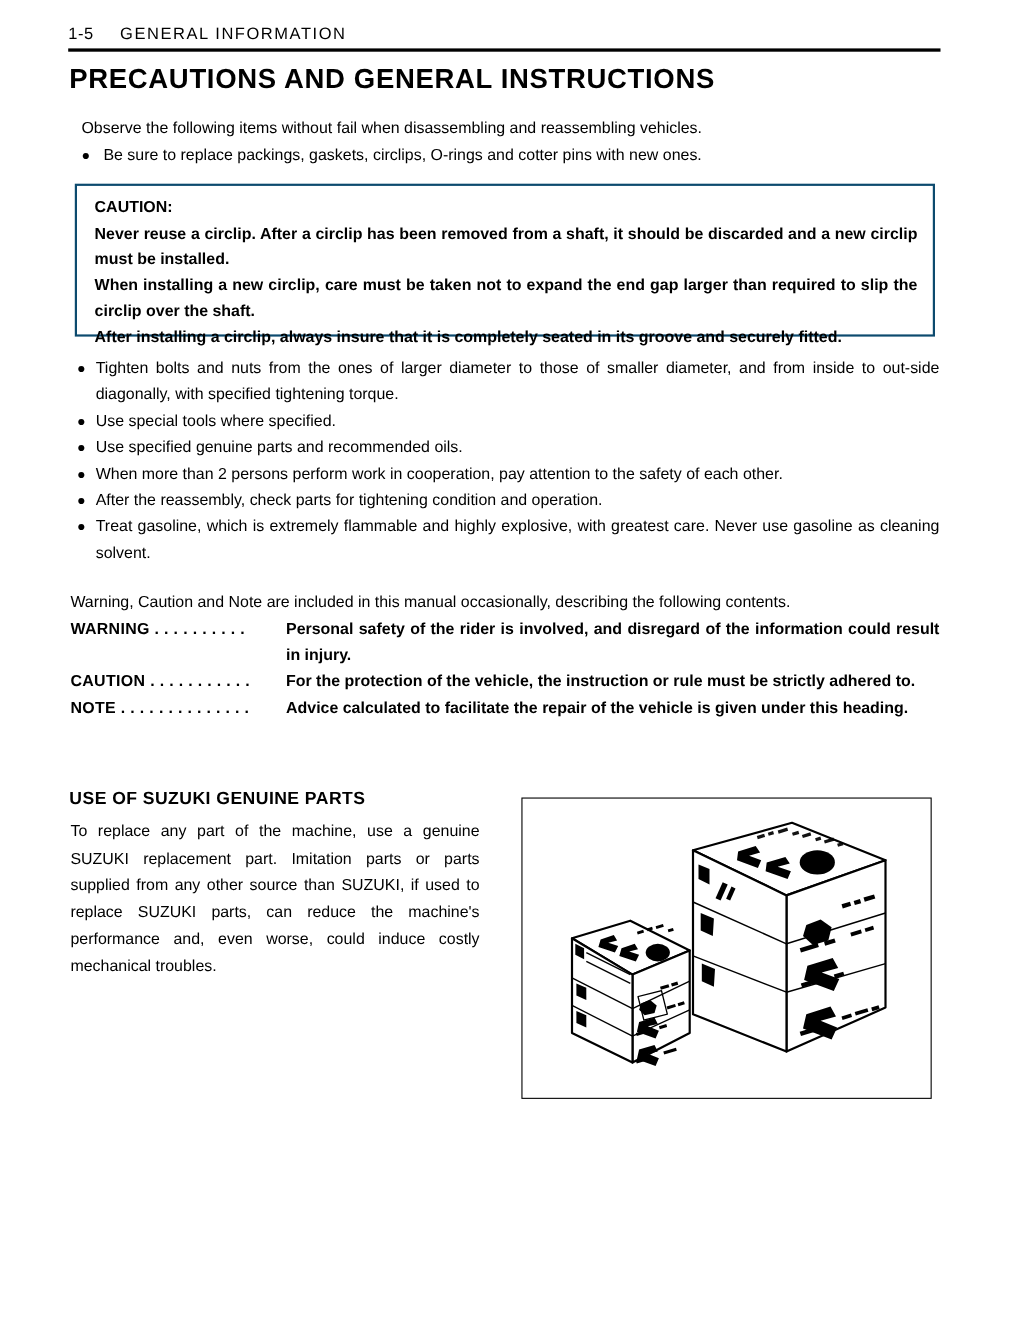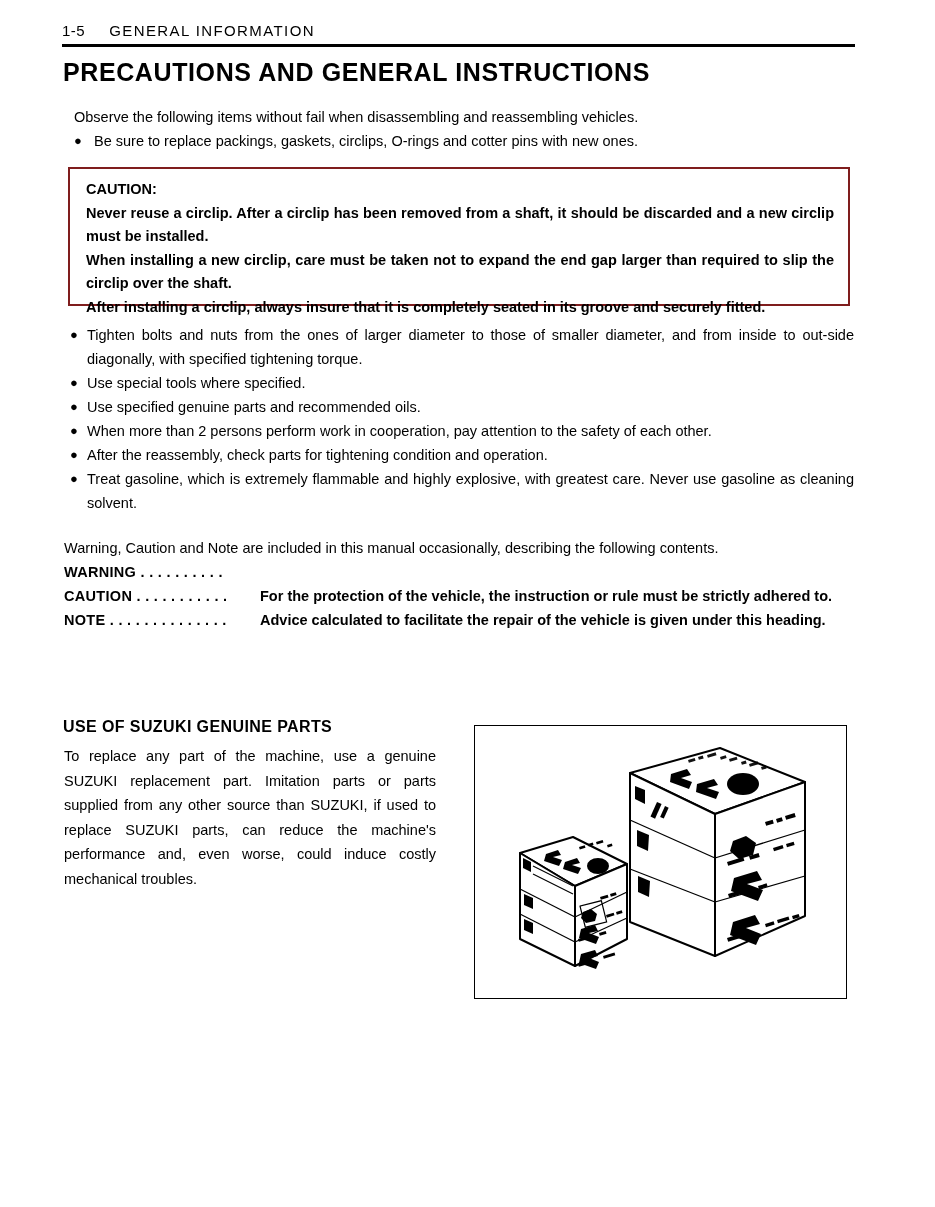--- a/index.html
+++ b/index.html
@@ -92,7 +92,7 @@
     top: 167px;
     width: 782px;
     height: 139px;
-    border: 2px solid #7f1d1d;
+    border: 2px solid #0c4a6e;
     box-sizing: border-box;
   }
   .caution-inner {

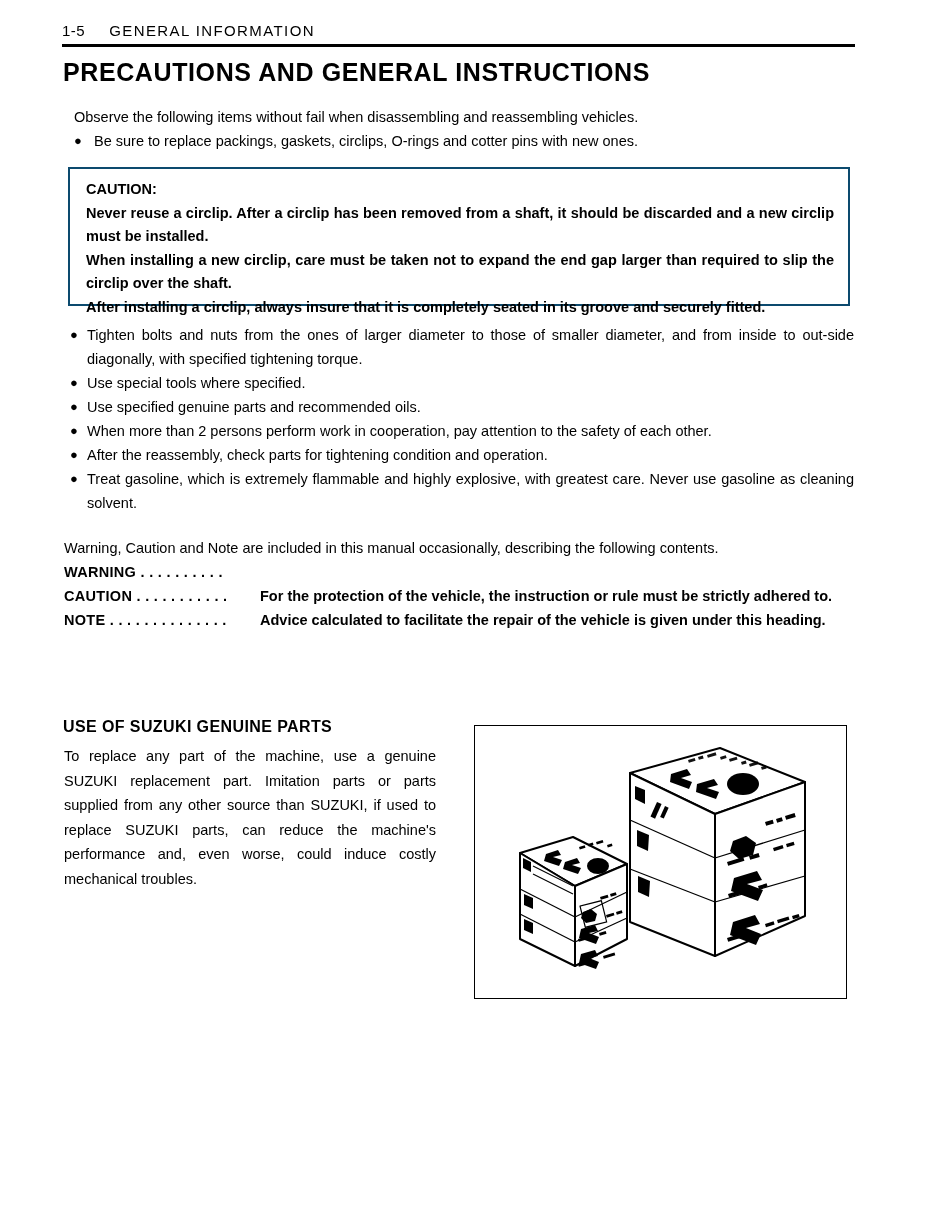--- a/index.html
+++ b/index.html
@@ -257,6 +257,7 @@
 
     <div class="def-row">
       <span class="def-term">WARNING . . . . . . . . . .</span>
+      <span class="def-desc">Personal safety of the rider is involved, and disregard of the information could result in injury.</span>
     </div>
 
     <div class="def-row">

